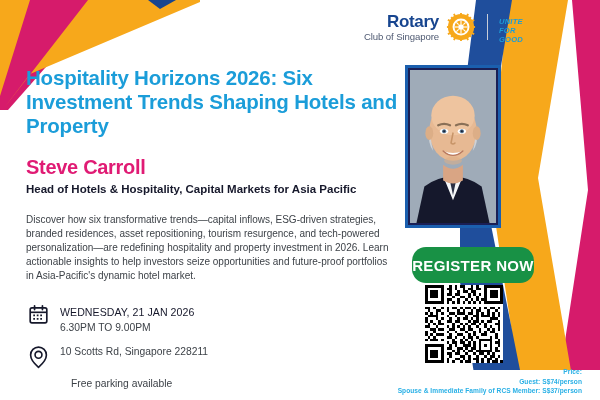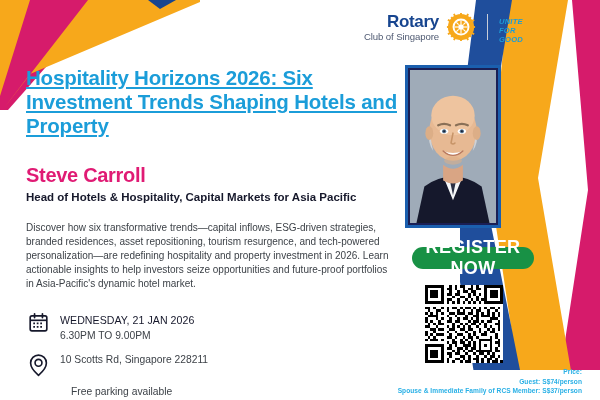--- a/index.html
+++ b/index.html
@@ -35,7 +35,6 @@
     line-height:1.17;
     letter-spacing:-0.2px;
     color:#1b9dd9;
-    text-decoration:underline;
   }
 
   #speaker-block { margin-top:26px; }

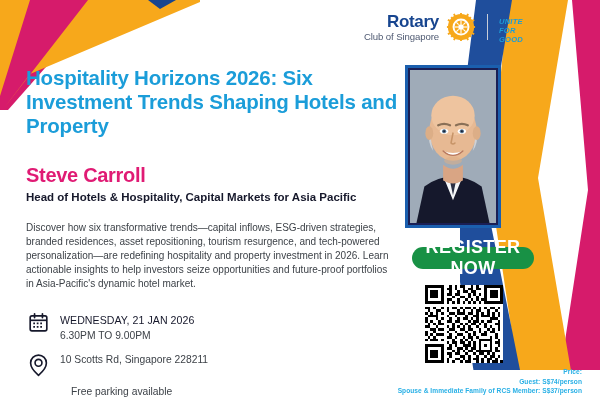--- a/index.html
+++ b/index.html
@@ -37,7 +37,7 @@
     color:#1b9dd9;
   }
 
-  #speaker-block { margin-top:26px; }
+  #speaker-block { margin-top:18px; }
   #speaker-name {
     font-size:20px;
     font-weight:bold;

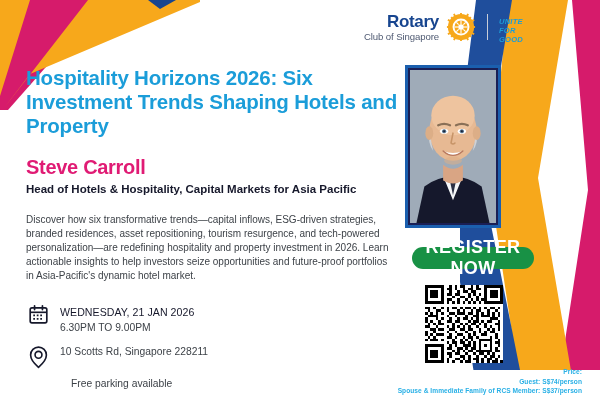--- a/index.html
+++ b/index.html
@@ -136,12 +136,12 @@
 
   #register-button {
     position:absolute; left:412px; top:247px;
-    width:122px; height:22px;
+    width:122px; height:36px;
     background:#189145;
     border-radius:14px;
     border:none;
     color:#ffffff;
-    font-size:18px;
+    font-size:15px;
     font-weight:bold;
     letter-spacing:0.35px;
     display:flex; align-items:center; justify-content:center;

